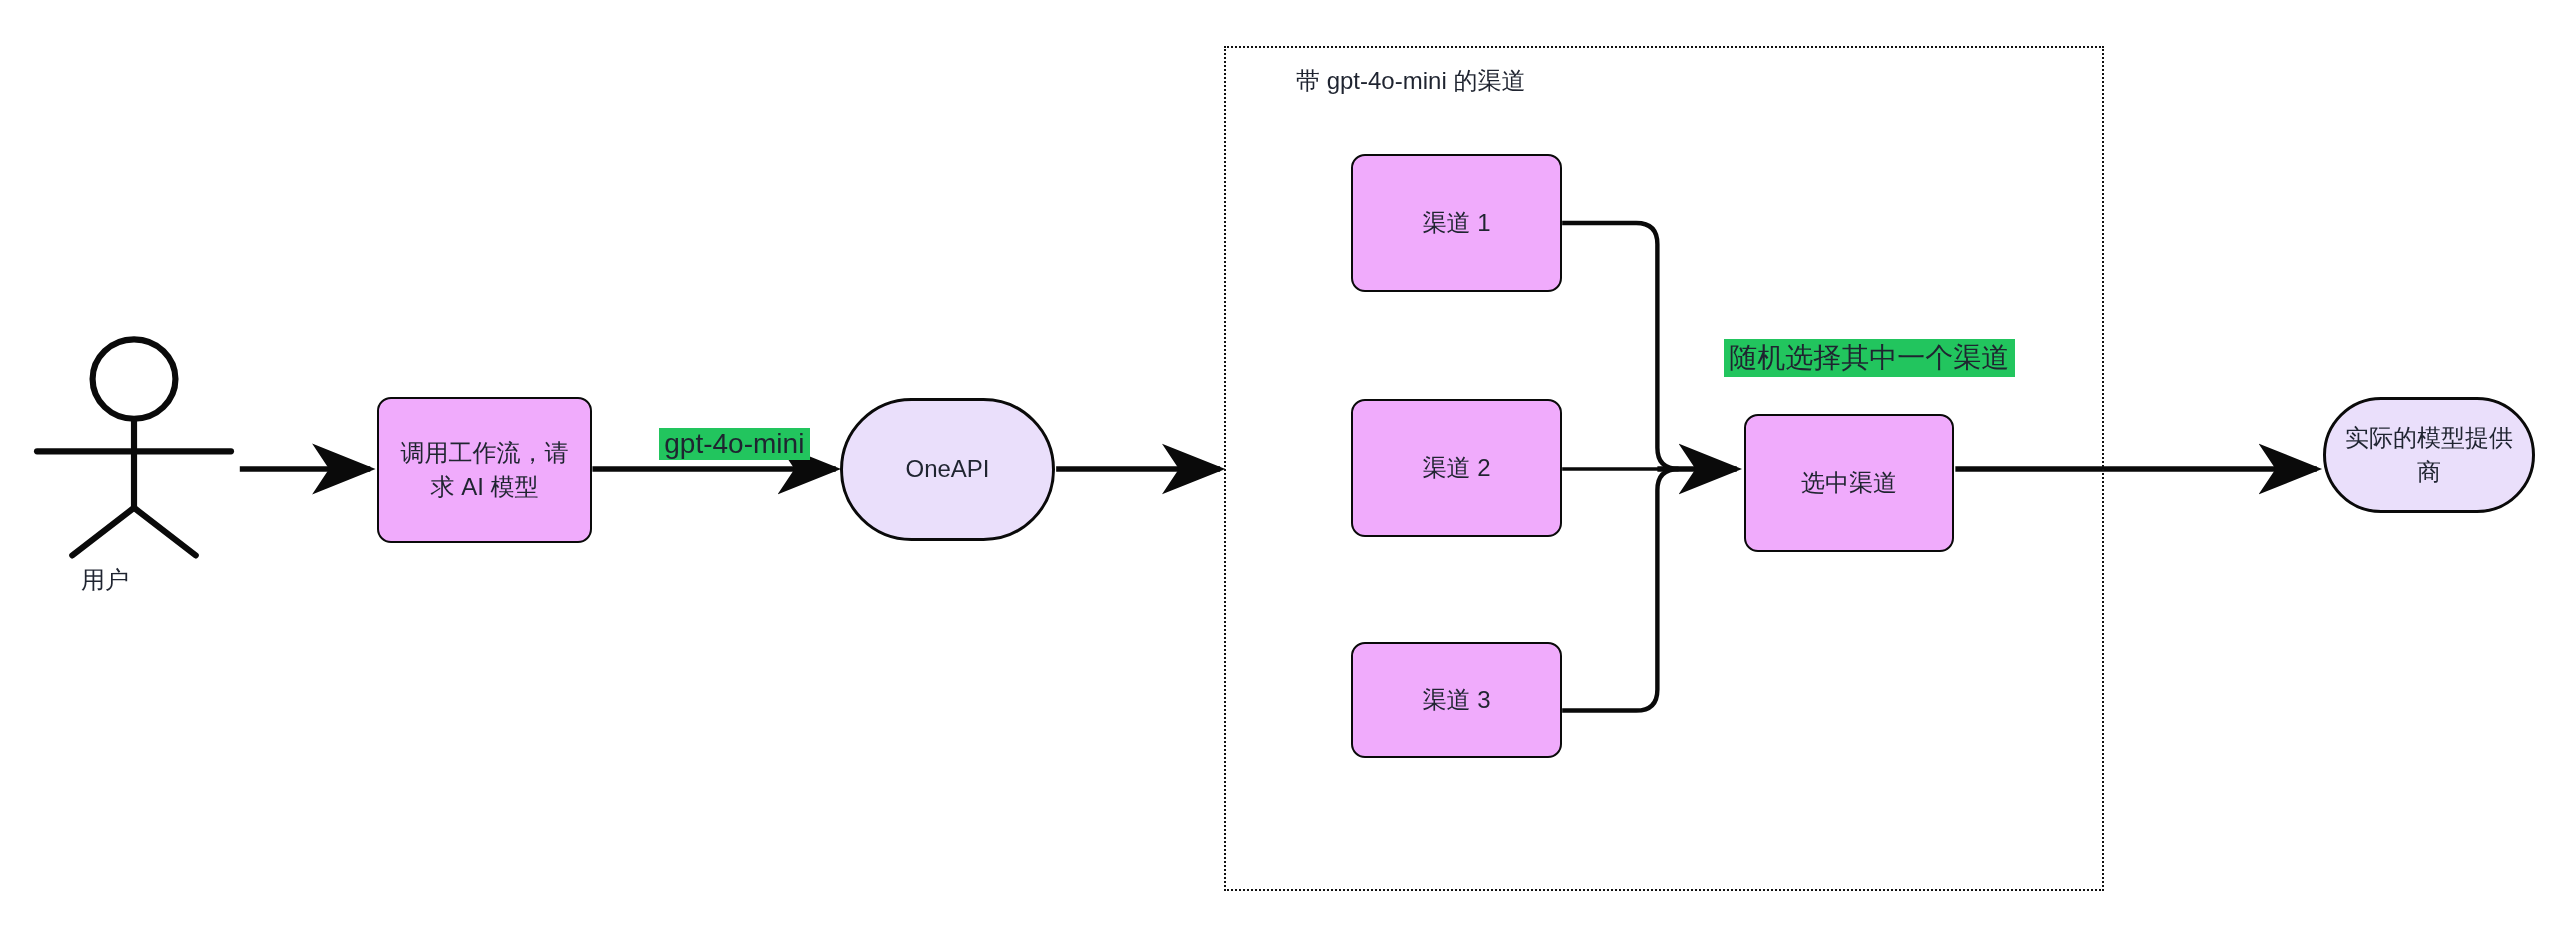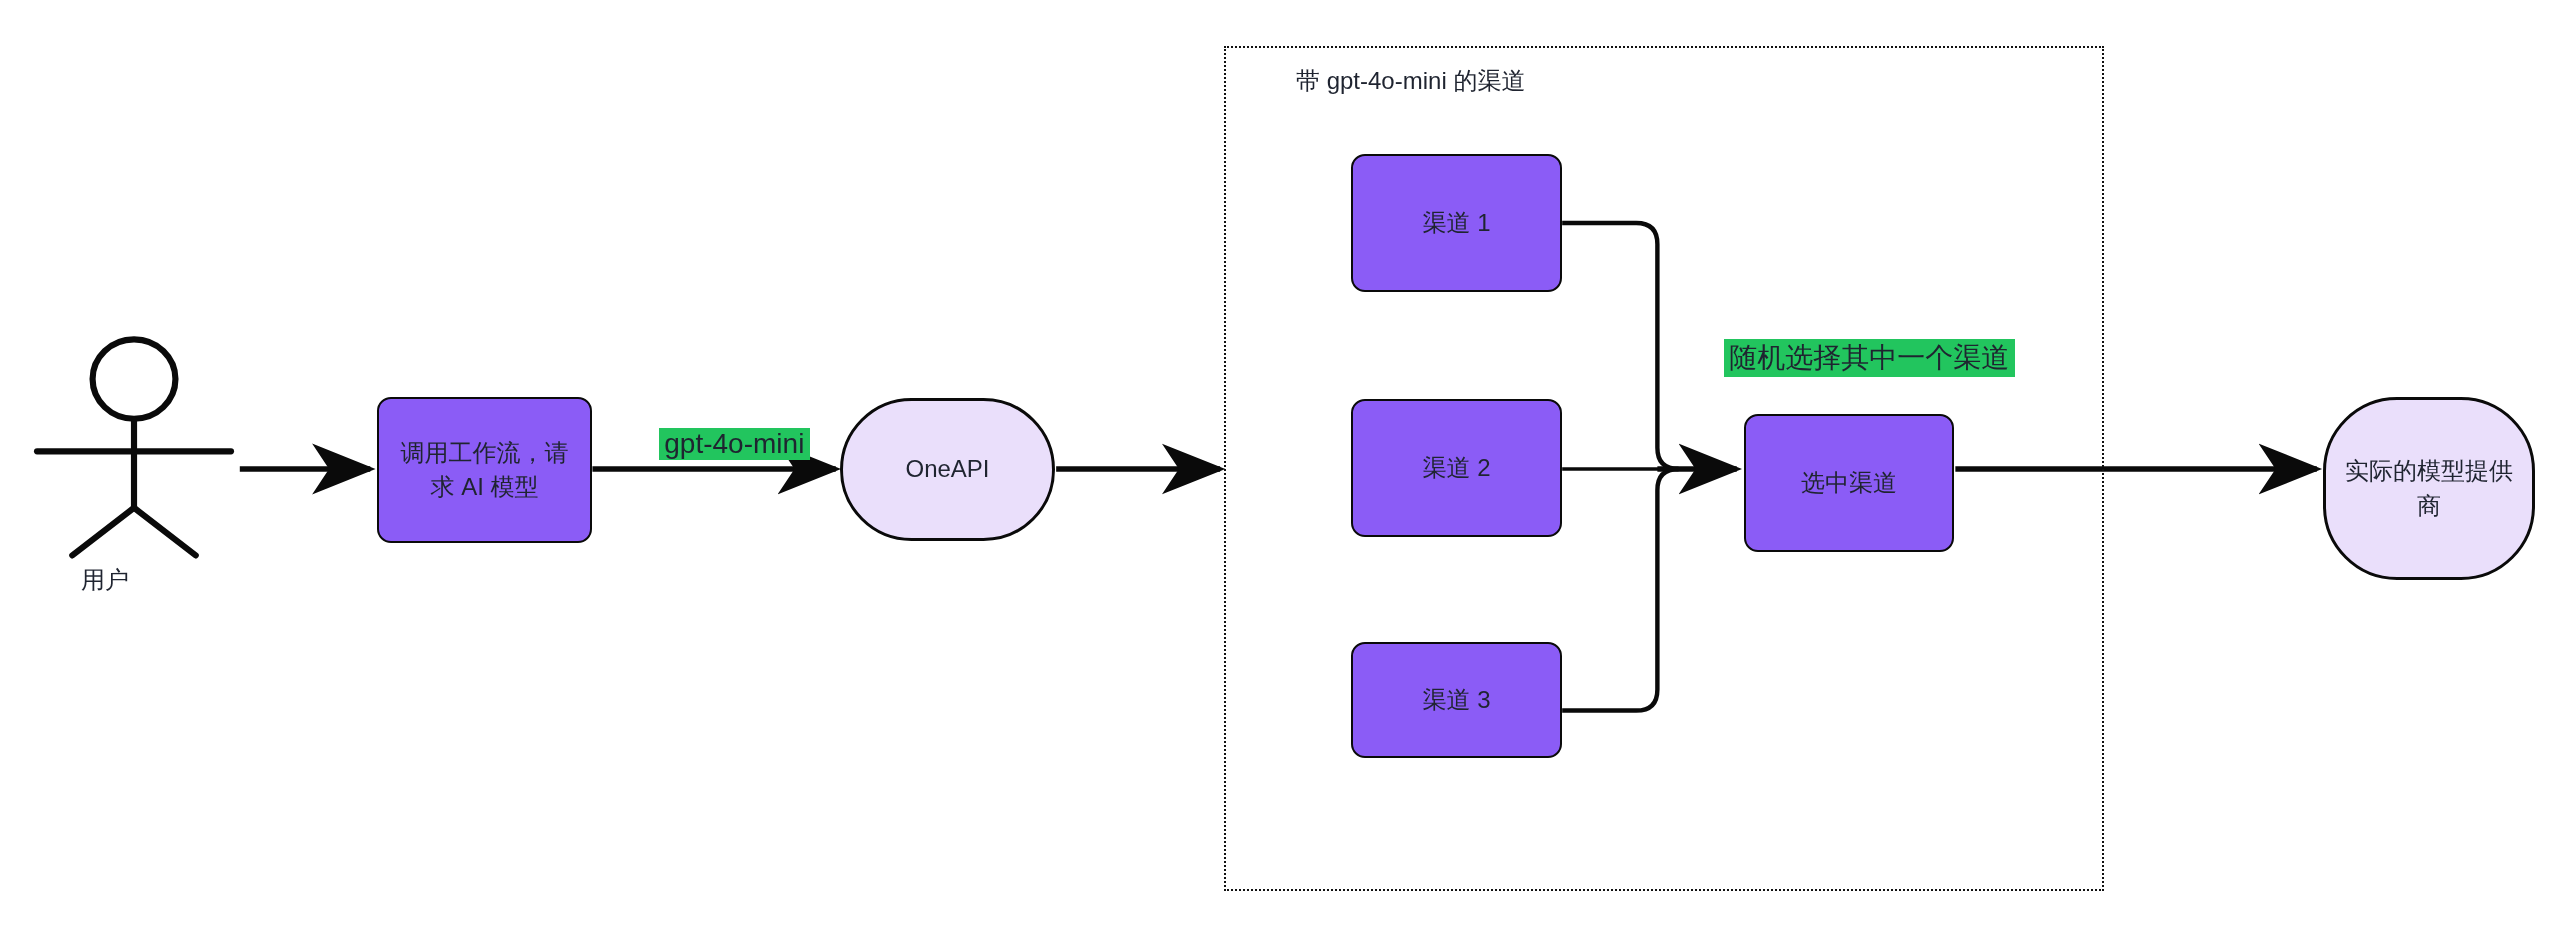--- a/index.html
+++ b/index.html
@@ -34,7 +34,7 @@
     line-height: 1.42;
   }
   .box-blue {
-    background: #8b5cf6;
+    background: #f0abfc;
     border: 2.6px solid #0a0a0a;
     border-radius: 14px;
     font-size: 24px;

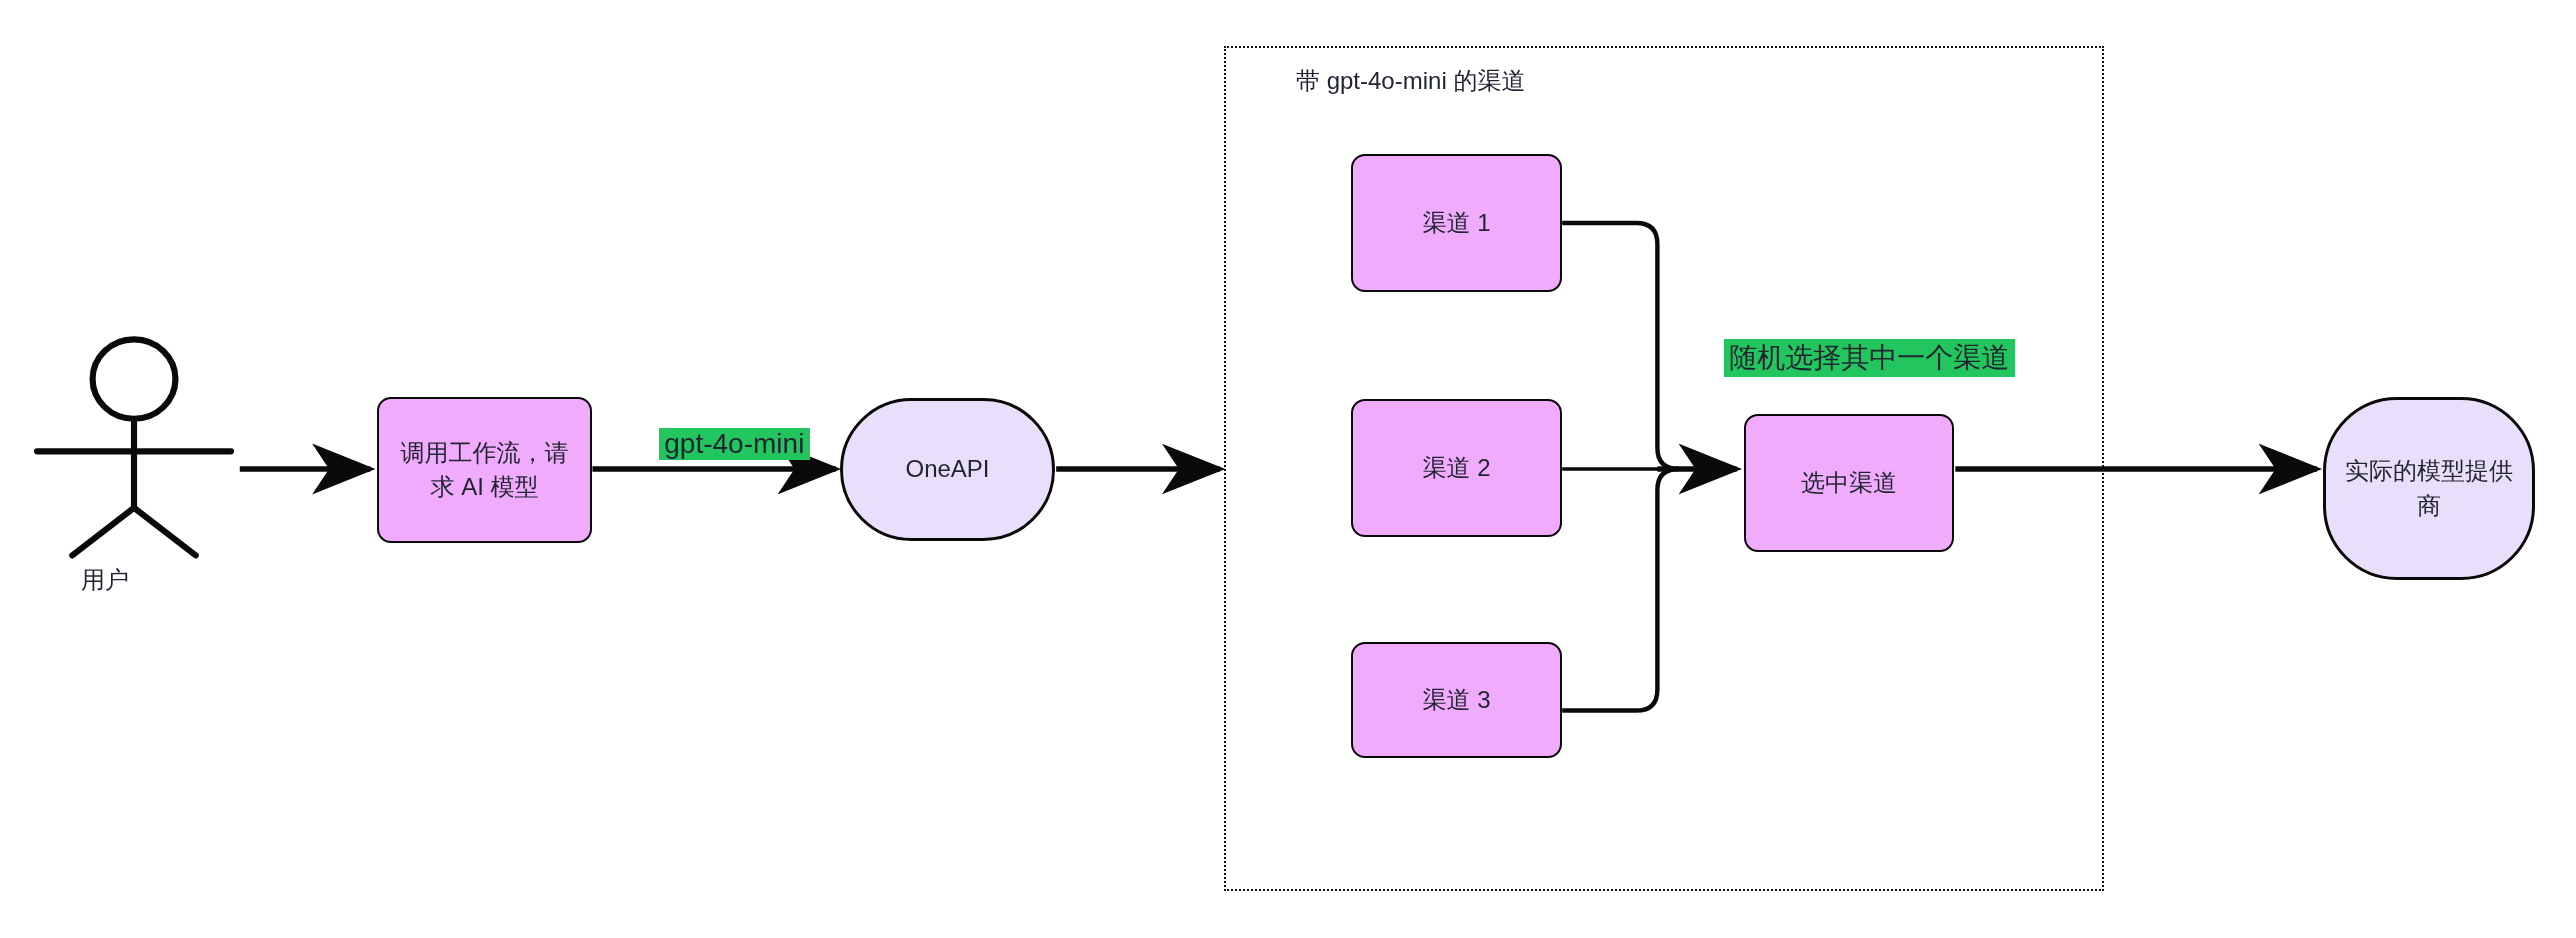--- a/index.html
+++ b/index.html
@@ -146,7 +146,7 @@
     <span class="node-text">选中渠道</span>
   </div>
 
-  <div class="node pill-purple" style="left:2323px; top:397px; width:212px; height:183px;">
+  <div class="node pill-purple" style="left:2323px; top:397px; width:212px; height:116px;">
     <span class="node-text">实际的模型提供商</span>
   </div>
 

